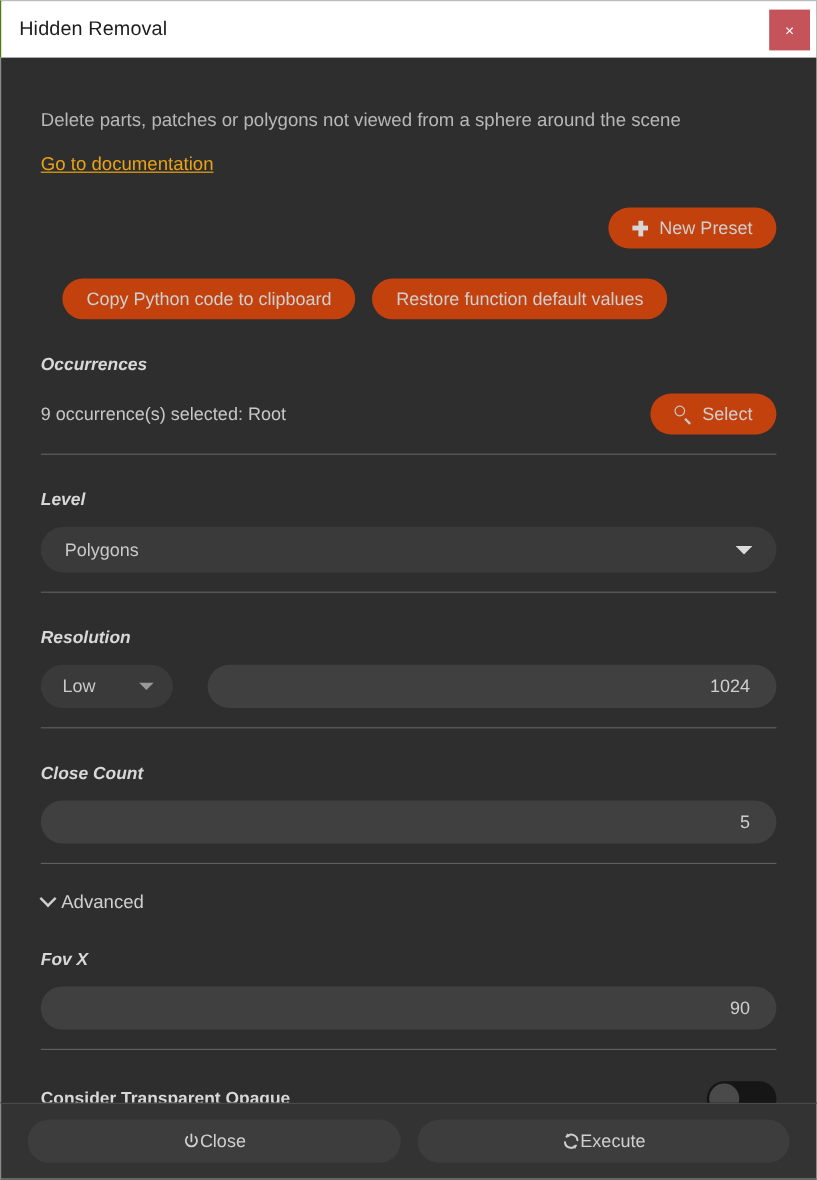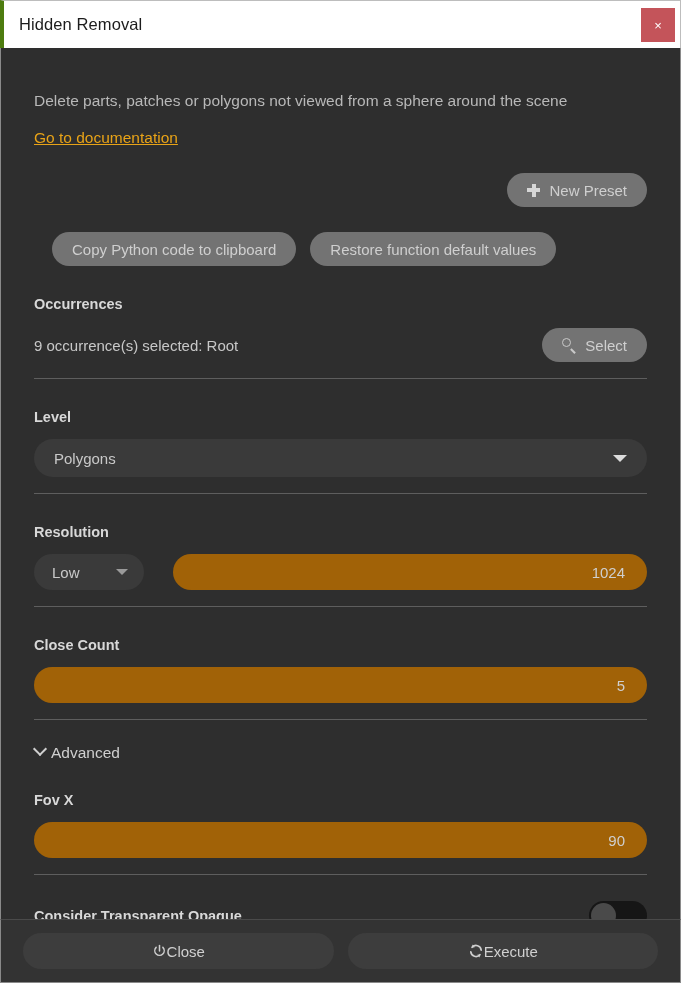--- a/index.html
+++ b/index.html
@@ -31,7 +31,7 @@
     height: 48px;
     min-height: 48px;
     background: #ffffff;
-    border-left: 4px solid #4d7c0f;
+    border-left: 1px solid #4d7c0f;
     border-right: 1px solid #bdbdbd;
     border-top: 1px solid #bdbdbd;
     display: flex;

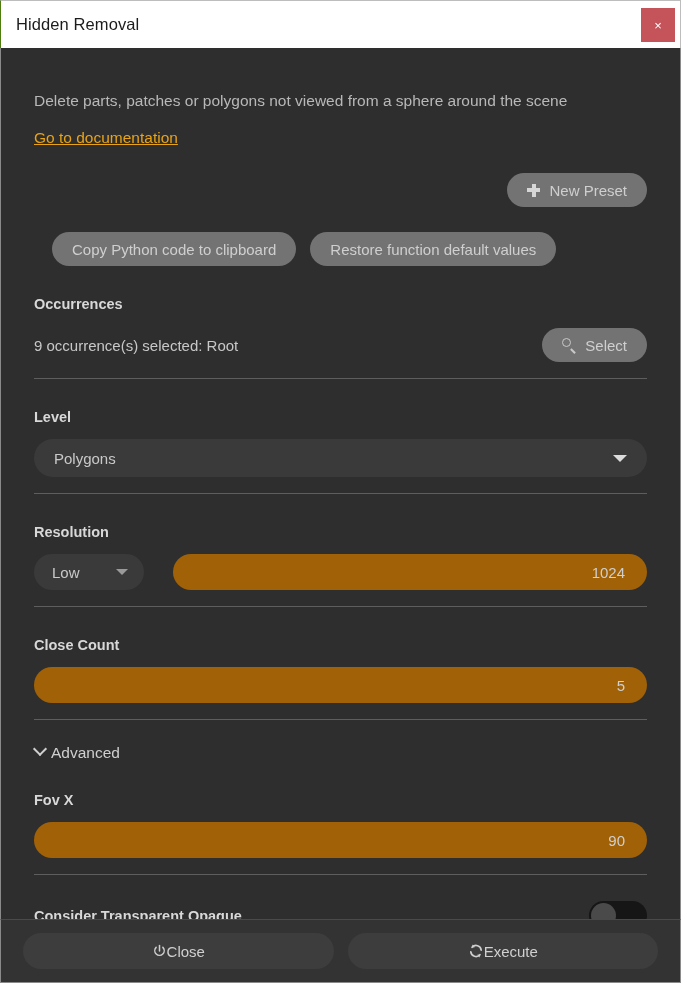--- a/index.html
+++ b/index.html
@@ -101,7 +101,7 @@
   }
 
   .pill {
-    background: #737373;
+    background: #c2410c;
     color: #cfcfcf;
     border: none;
     border-radius: 17px;

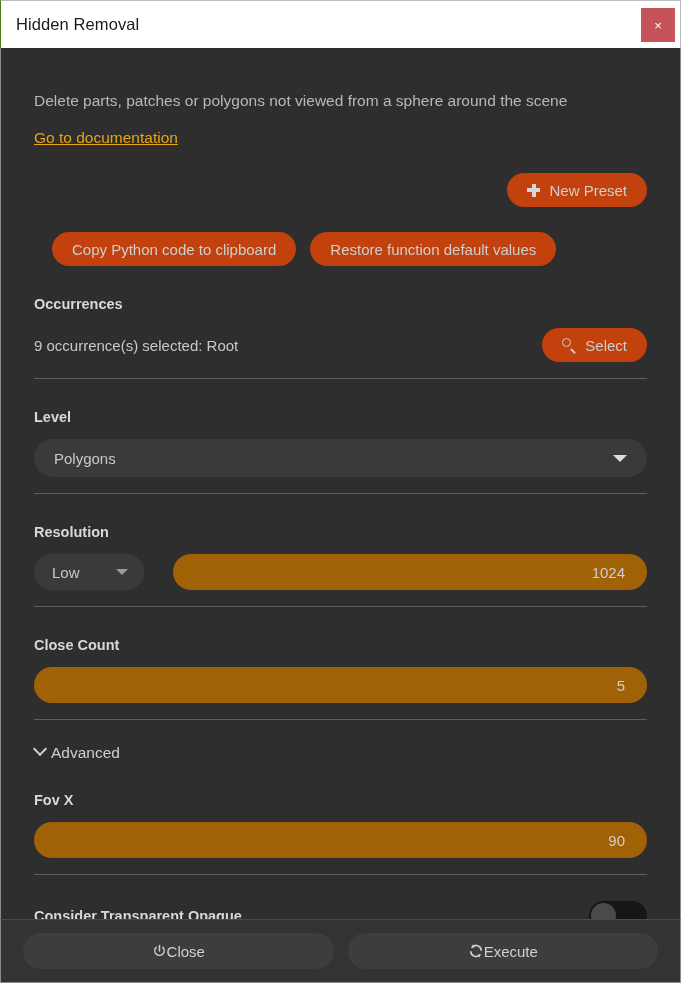--- a/index.html
+++ b/index.html
@@ -143,6 +143,7 @@
     font-weight: bold;
     margin-top: 30px;
     margin-bottom: 0;
+    font-style: italic;
   }
 
   .divider {

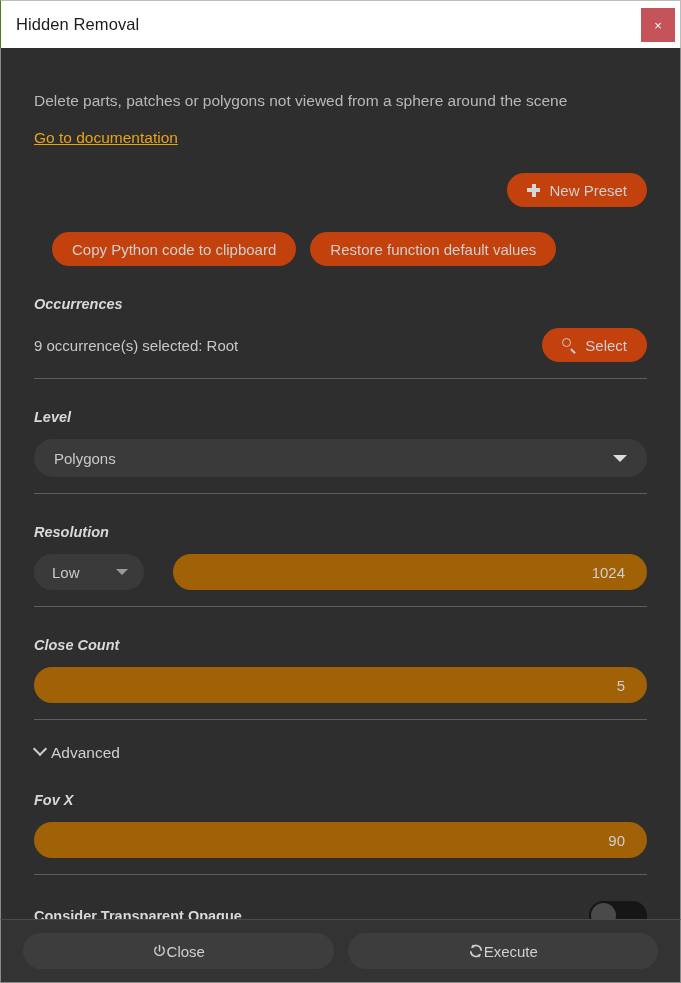--- a/index.html
+++ b/index.html
@@ -236,7 +236,7 @@
   .num-field {
     flex: 1;
     height: 36px;
-    background: #a16207;
+    background: #404040;
     border-radius: 18px;
     display: flex;
     align-items: center;

